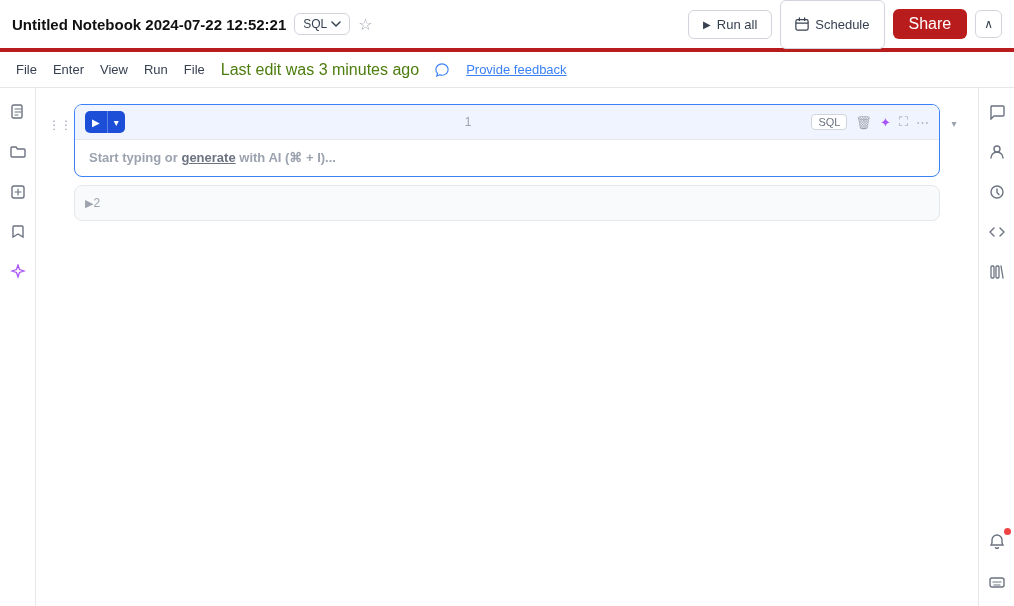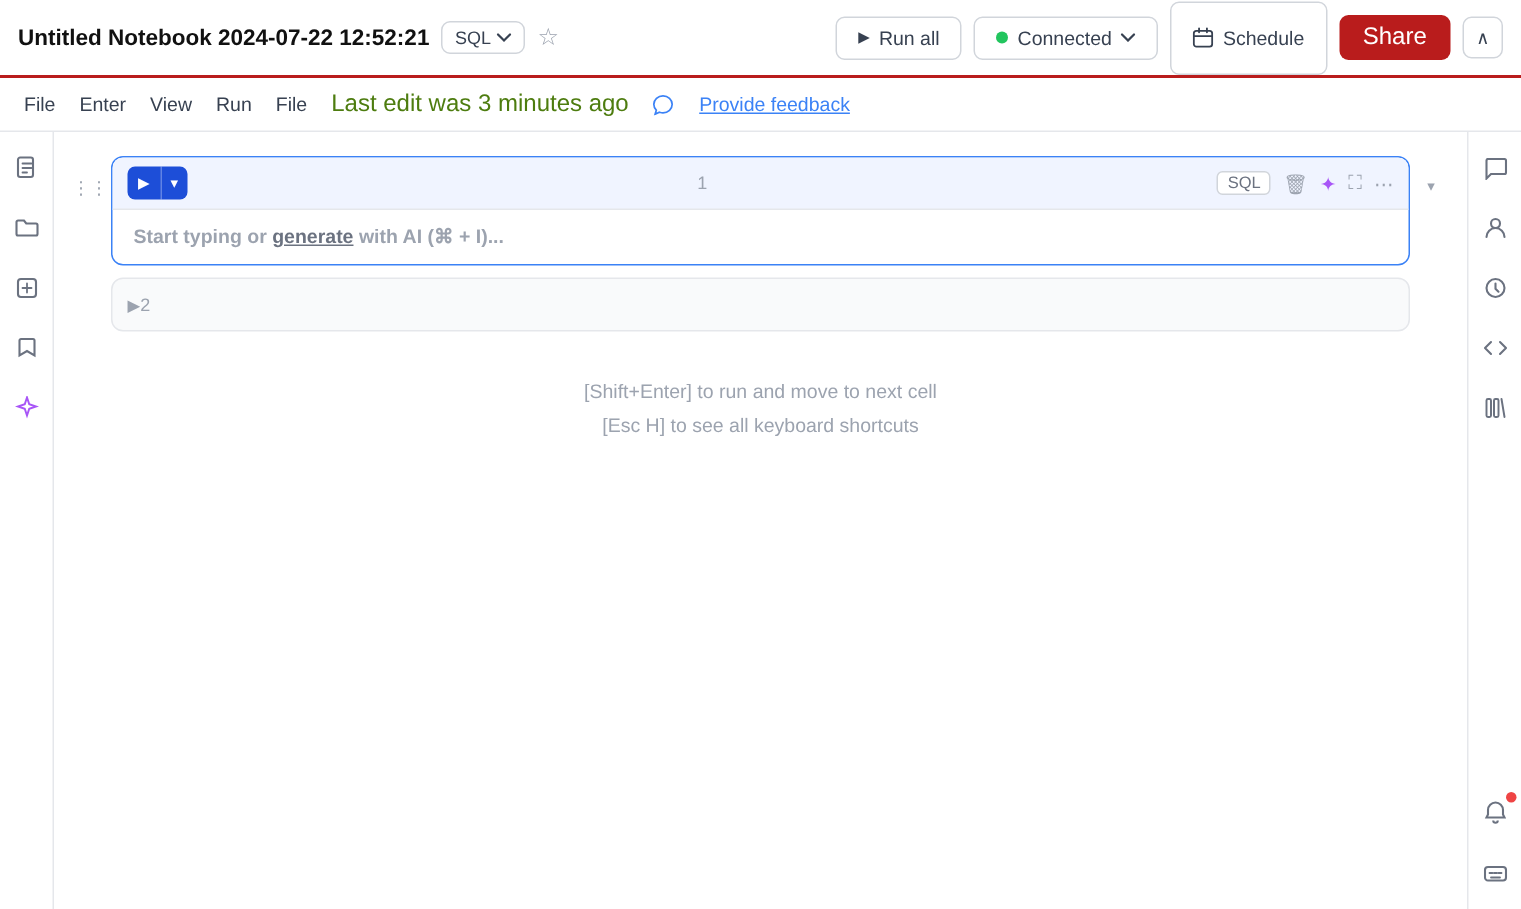--- a/index.html
+++ b/index.html
@@ -8,7 +8,7 @@
     
     .top-bar {
       display: flex; align-items: center; justify-content: space-between;
-      padding: 0 12px; height: 52px; border-bottom: 2px solid #b91c1c;
+      padding: 0 12px; height: 52px; border-bottom: 4px solid #b91c1c;
       flex-shrink: 0;
     }
     .top-bar-left { display: flex; align-items: center; gap: 8px; }

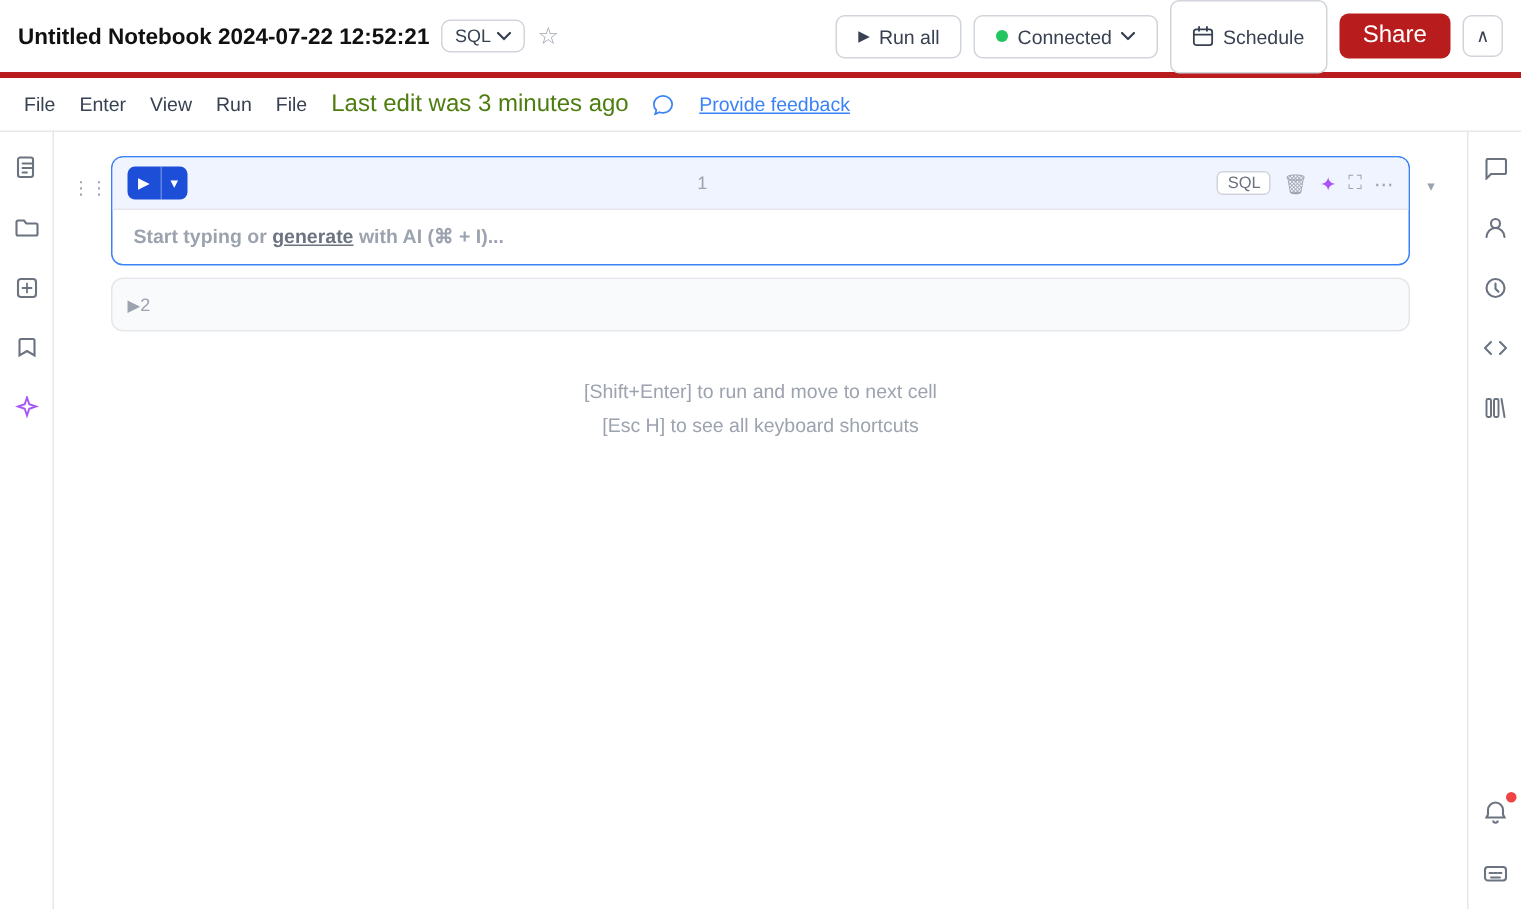--- a/index.html
+++ b/index.html
@@ -198,13 +198,6 @@
     <button class="run-all-btn">
       <span class="play-icon">▶</span>
       <span>Run all</span>
-    </button>
-    <button class="connected-btn">
-      <span class="connected-dot"></span>
-      <span>Connected</span>
-      <svg viewBox="0 0 10 6" width="10" height="6" fill="none">
-          <path d="M1 1l4 4 4-4" stroke="#374151" stroke-width="1.5" stroke-linecap="round"></path>
-        </svg>
     </button>
     <button class="schedule-btn">
       <svg width="14" height="14" viewBox="0 0 16 16" fill="none">

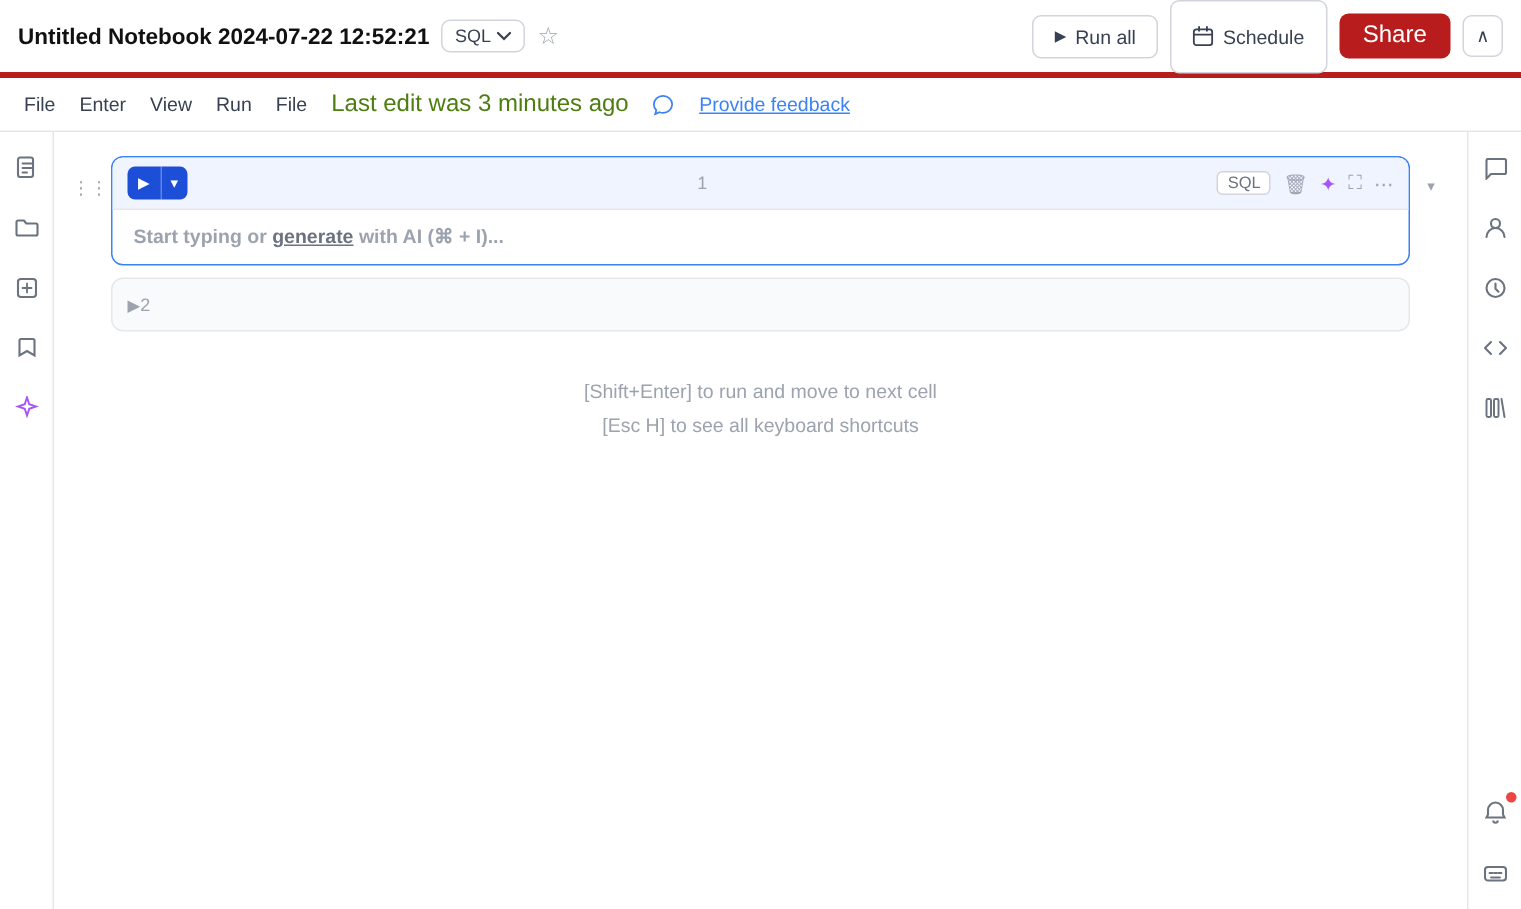--- a/index.html
+++ b/index.html
@@ -304,10 +304,6 @@
       <div class="cell-side-controls"></div>
     </div>
 
-    <div class="keyboard-hints">
-      <div>[Shift+Enter] to run and move to next cell</div>
-      <div>[Esc H] to see all keyboard shortcuts</div>
-    </div>
 
   </div>
 

